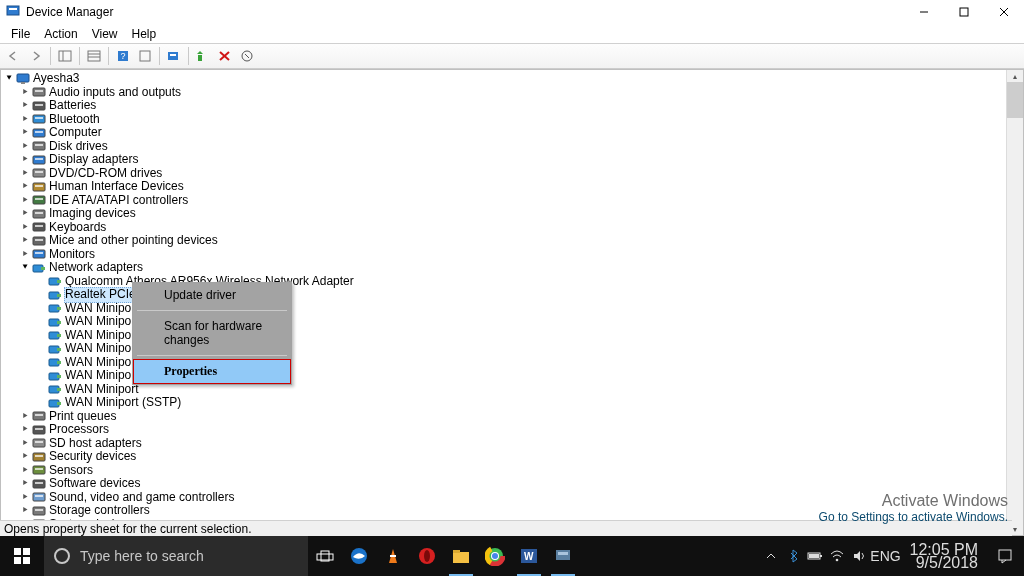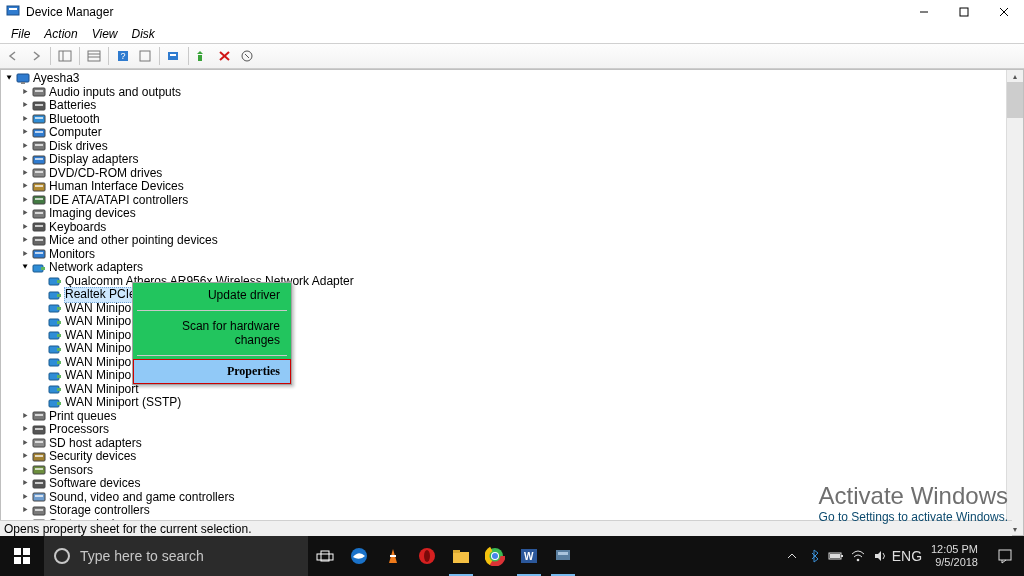--- a/index.html
+++ b/index.html
@@ -12,7 +12,7 @@
 .winbtn svg { width: 10px; height: 10px; }
 
 
-.menubar { height: 19px; display: flex; align-items: center; padding-left: 4px; font-size: 12px; font-style: italic; }
+.menubar { height: 19px; display: flex; align-items: center; padding-left: 4px; font-size: 12px; }
 .menubar span { padding: 2px 7px; cursor: default; }
 
 

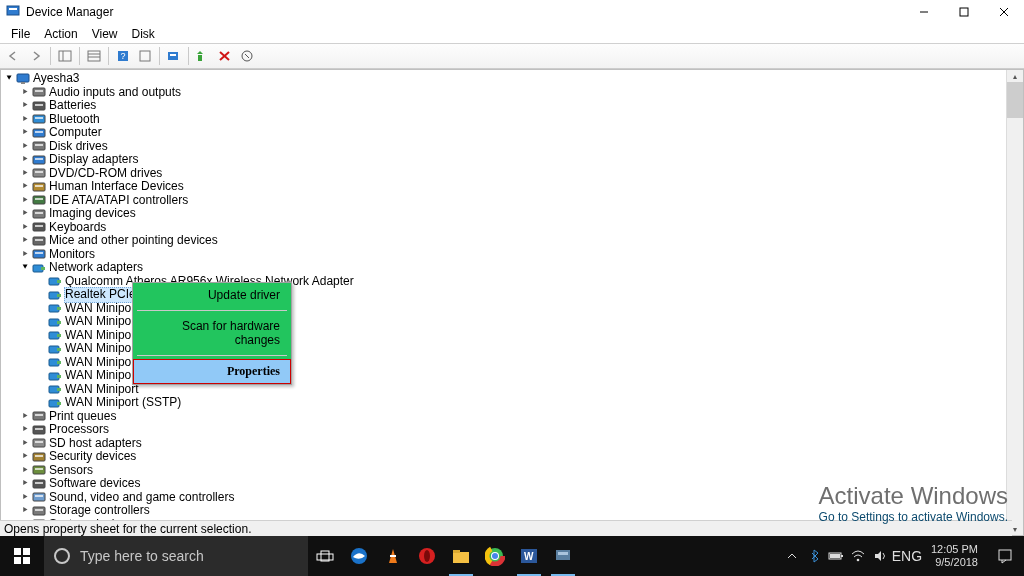--- a/index.html
+++ b/index.html
@@ -103,7 +103,7 @@
   <span>File</span>
   <span>Action</span>
   <span>View</span>
-  <span>Disk</span>
+  <span>Help</span>
 </div>
 
 <div class="toolbar">

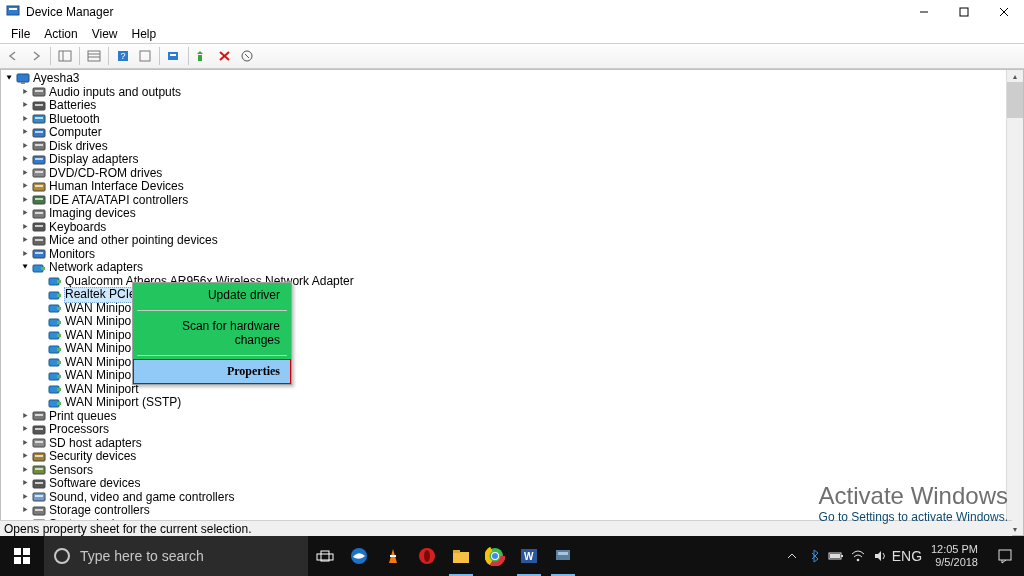--- a/index.html
+++ b/index.html
@@ -37,7 +37,7 @@
 .vscroll .ar.up { top:0; } .vscroll .ar.dn { bottom:0; }
 
 
-.ctxmenu { position: absolute; left: 132px; top: 282px; width: 160px; background: #22c55e; border: 1px solid #a2a2a2; box-shadow: 2px 2px 3px rgba(0,0,0,.25); font-size: 12px; z-index: 30; text-align: right; }
+.ctxmenu { position: absolute; left: 132px; top: 282px; width: 160px; background: #a3a3a3; border: 1px solid #a2a2a2; box-shadow: 2px 2px 3px rgba(0,0,0,.25); font-size: 12px; z-index: 30; }
 .ctxmenu .mitem { padding: 4px 10px 4px 30px; cursor: default; border:1px solid transparent; }
 .ctxmenu .mitem.highlight { background: #91c9f7; border: 1px solid #3ba0e5; font-family: Liberation Serif, serif; }
 .ctxmenu .mitem.box { outline:1px solid #c00; outline-offset:-1px; font-weight:600; }

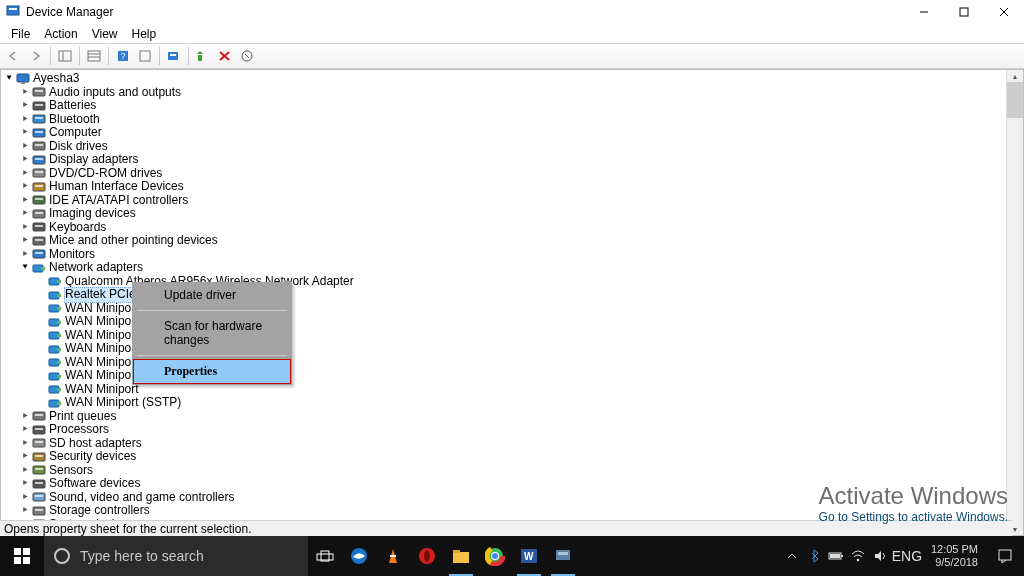--- a/index.html
+++ b/index.html
@@ -46,7 +46,7 @@
 
 
 .watermark { position:absolute; right:16px; bottom:52px; text-align:right; color:#7c7c7c; pointer-events:none; }
-.watermark .l1 { font-size:24px; font-weight:400; color:#6f6f6f; }
+.watermark .l1 { font-size:16px; font-weight:400; color:#6f6f6f; }
 .watermark .l2 { font-size:12px; color:#0c4a6e; }
 
 

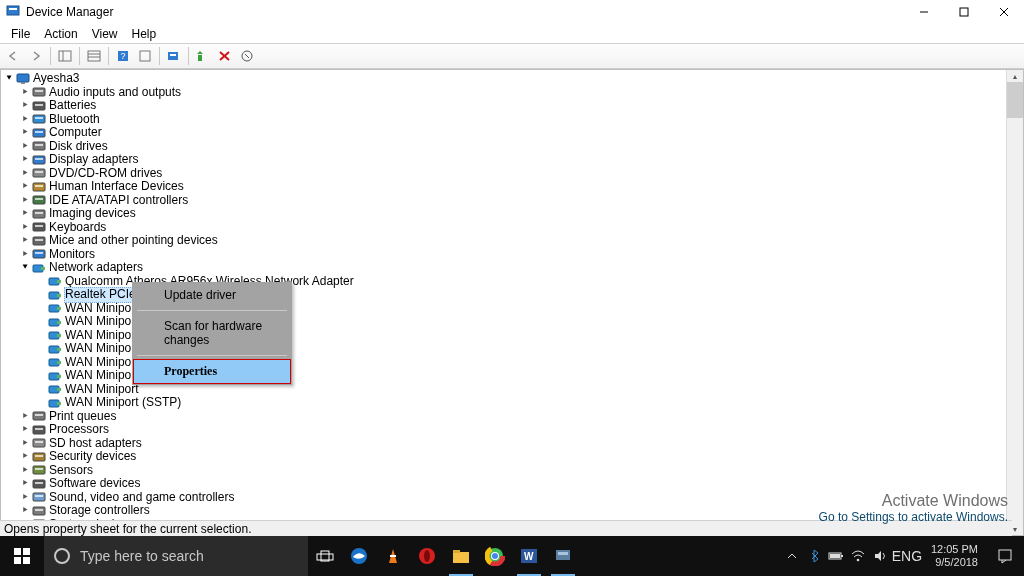--- a/index.html
+++ b/index.html
@@ -59,7 +59,7 @@
 .tbicon.active::after { content:""; position:absolute; left:5px; right:5px; bottom:0; height:2px; background:#76b9ed; }
 .tray { margin-left:auto; display:flex; align-items:center; height:40px; color:#ddd; font-size:11px; }
 .tray .tic { width:22px; display:flex; align-items:center; justify-content:center; height:40px; }
-.clock { padding: 0 8px; text-align:right; line-height:13px; font-size:11px; }
+.clock { padding: 0 8px; text-align:right; line-height:13px; font-size:16px; }
 .notif { width:38px; display:flex; align-items:center; justify-content:center; height:40px; }
 
 

